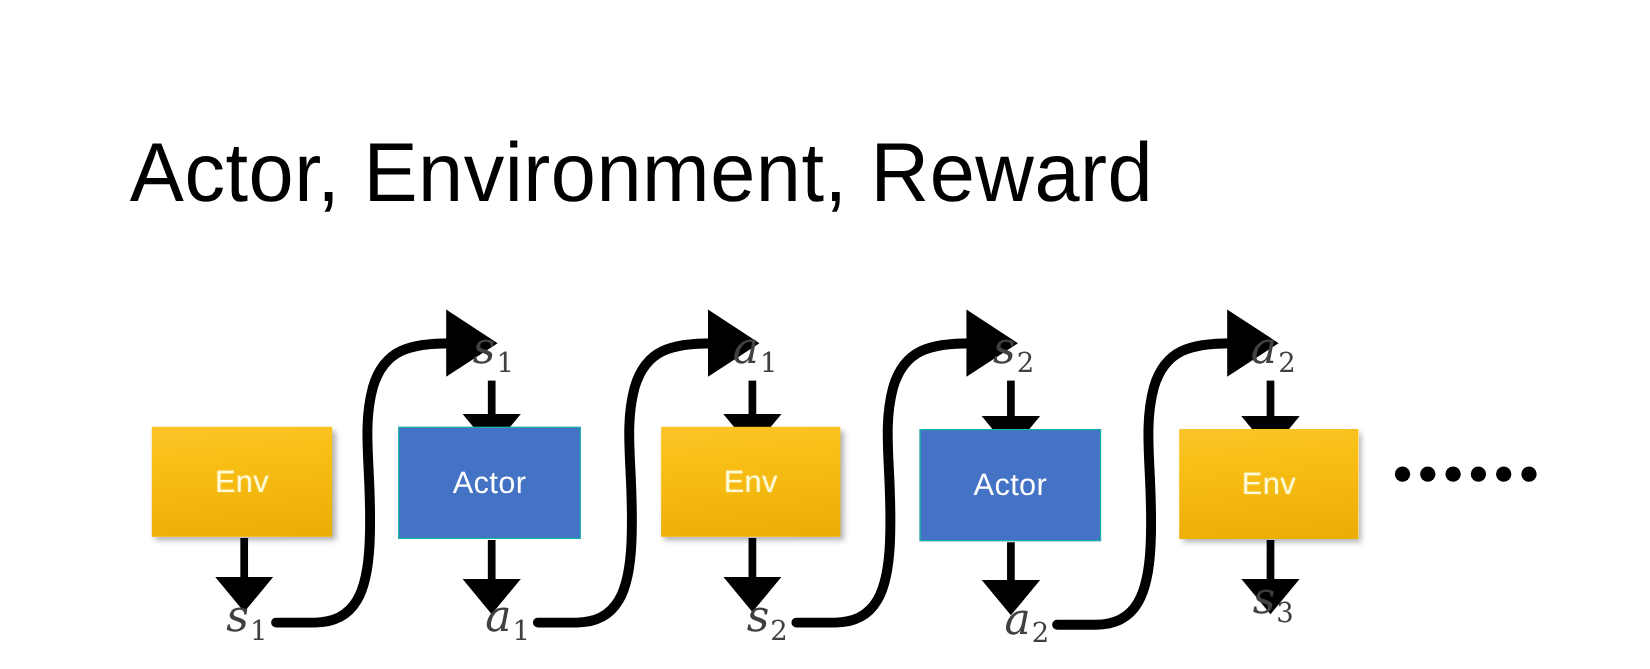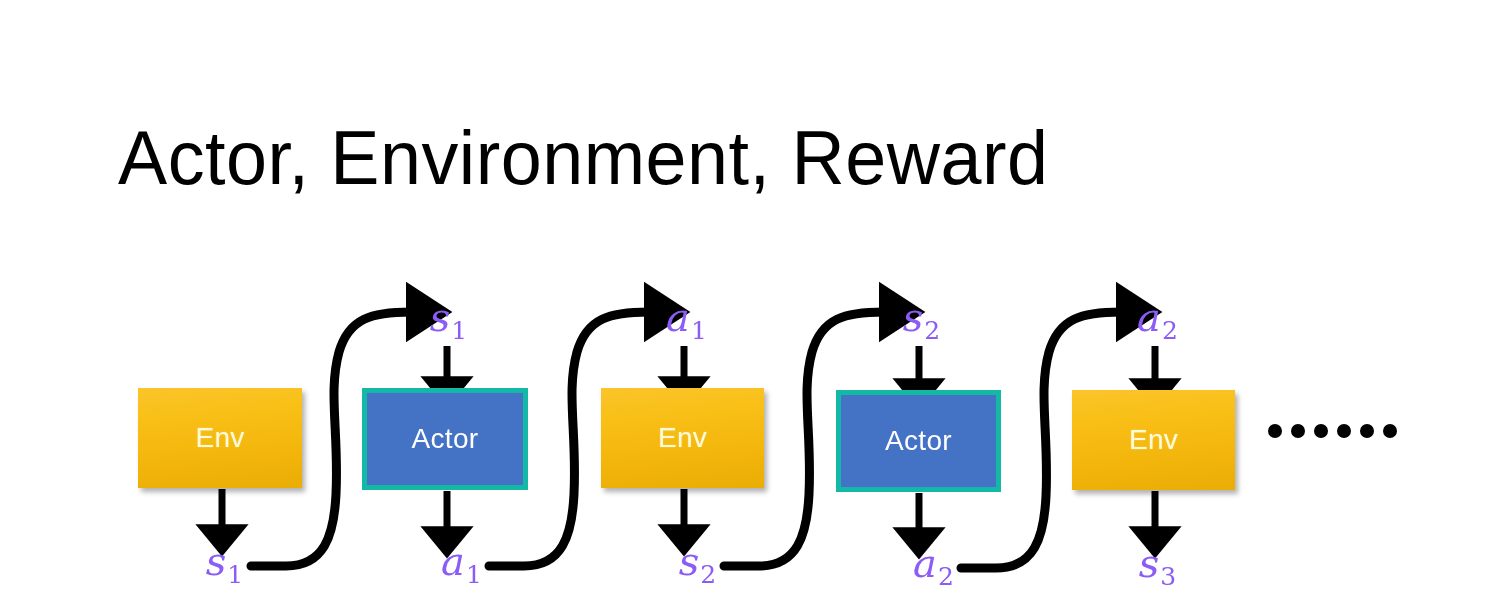--- a/index.html
+++ b/index.html
@@ -81,7 +81,7 @@
     font-style: italic;
     font-size: 40px;
     line-height: 1;
-    color: #8b5cf6;
+    color: #404040;
     white-space: nowrap;
     transform: translate(-50%, 0);
   }

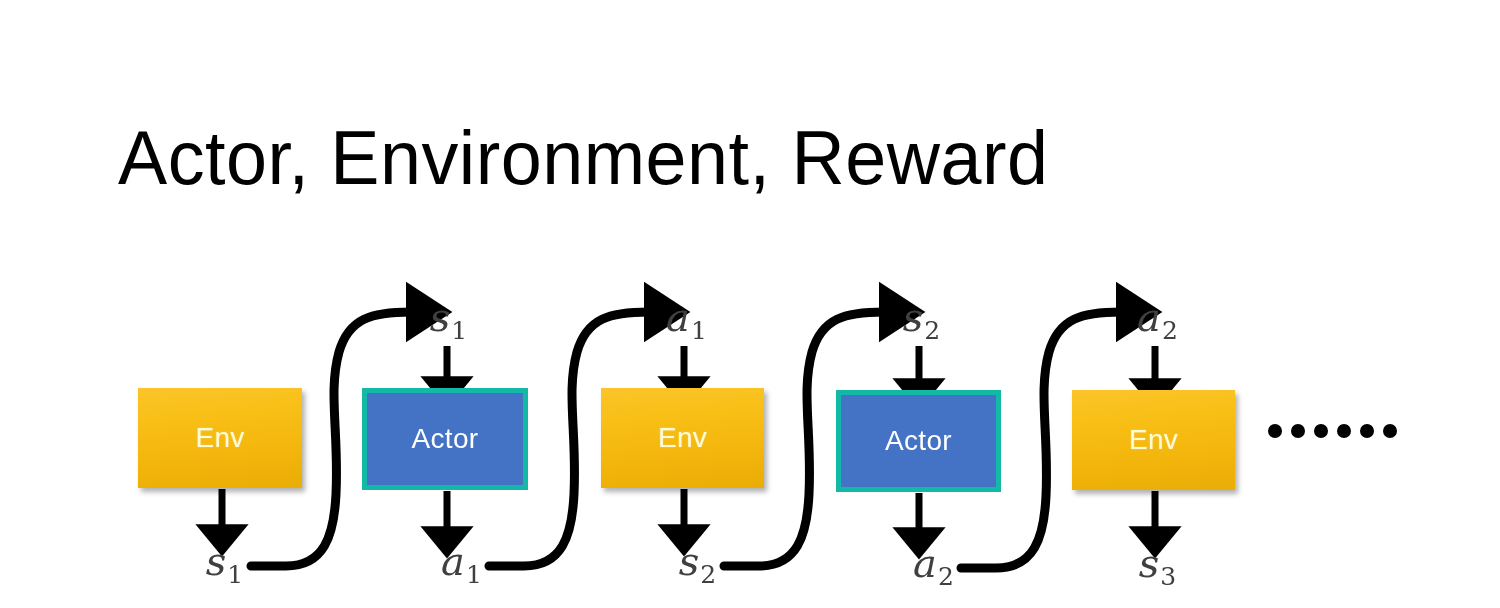--- a/index.html
+++ b/index.html
@@ -68,7 +68,7 @@
   }
   .node.actor {
     background: #4472C4;
-    border: 5px solid #14b8a6;
+    border: 1px solid #14b8a6;
   }
   .node.actor .node-label {
     color: #FFFFFF;

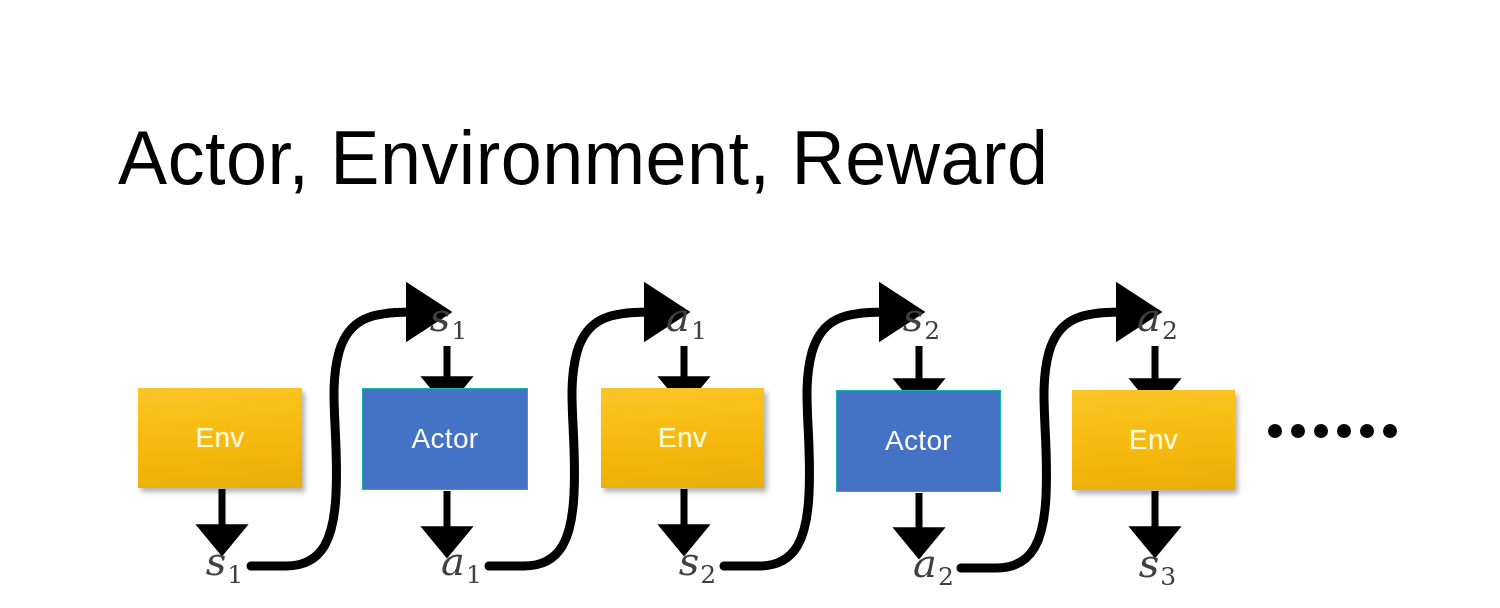--- a/index.html
+++ b/index.html
@@ -203,7 +203,7 @@
   <div class="mathlabel" style="left:933px; top:543px;">
     <span>a</span><span class="sub">2</span>
   </div>
-  <div class="mathlabel" style="left:1157px; top:543px;">
+  <div class="mathlabel" style="left:1157px; top:524px;">
     <span>s</span><span class="sub">3</span>
   </div>
 

